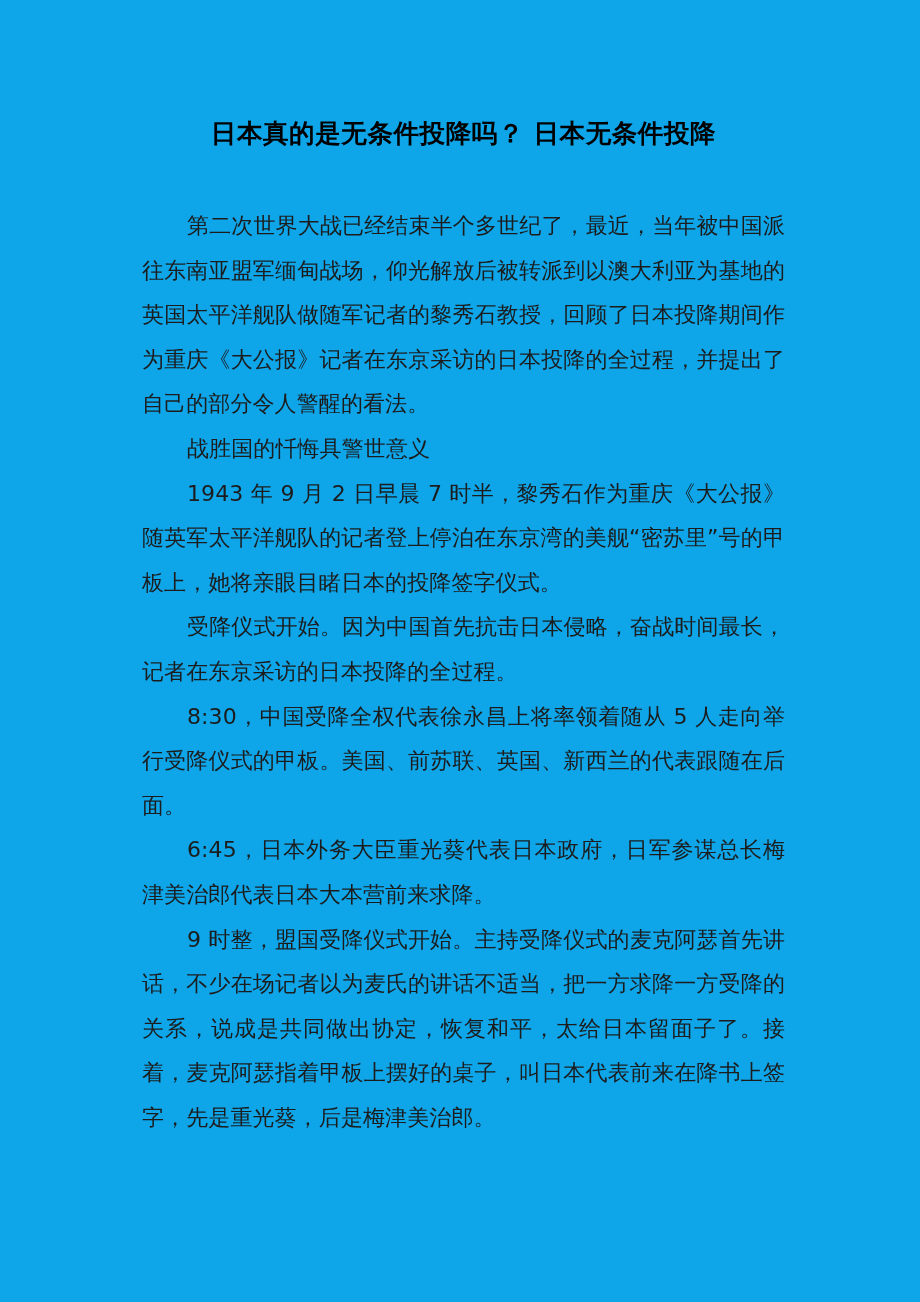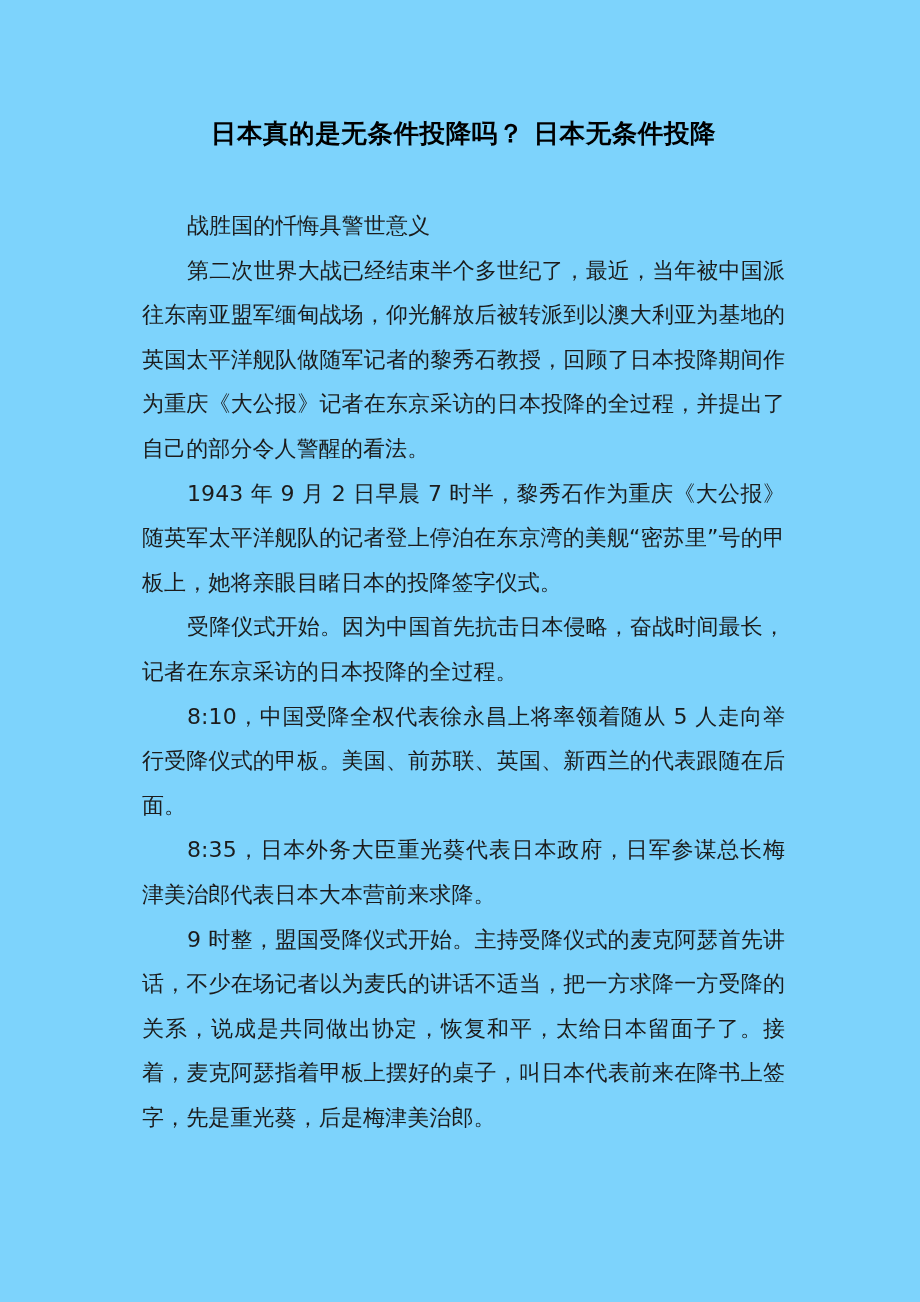--- a/index.html
+++ b/index.html
@@ -19,7 +19,7 @@
     position: relative;
     width: 920px;
     height: 1302px;
-    background: #7dd3fc;
+    background: #0ea5e9;
     box-sizing: border-box;
   }
 

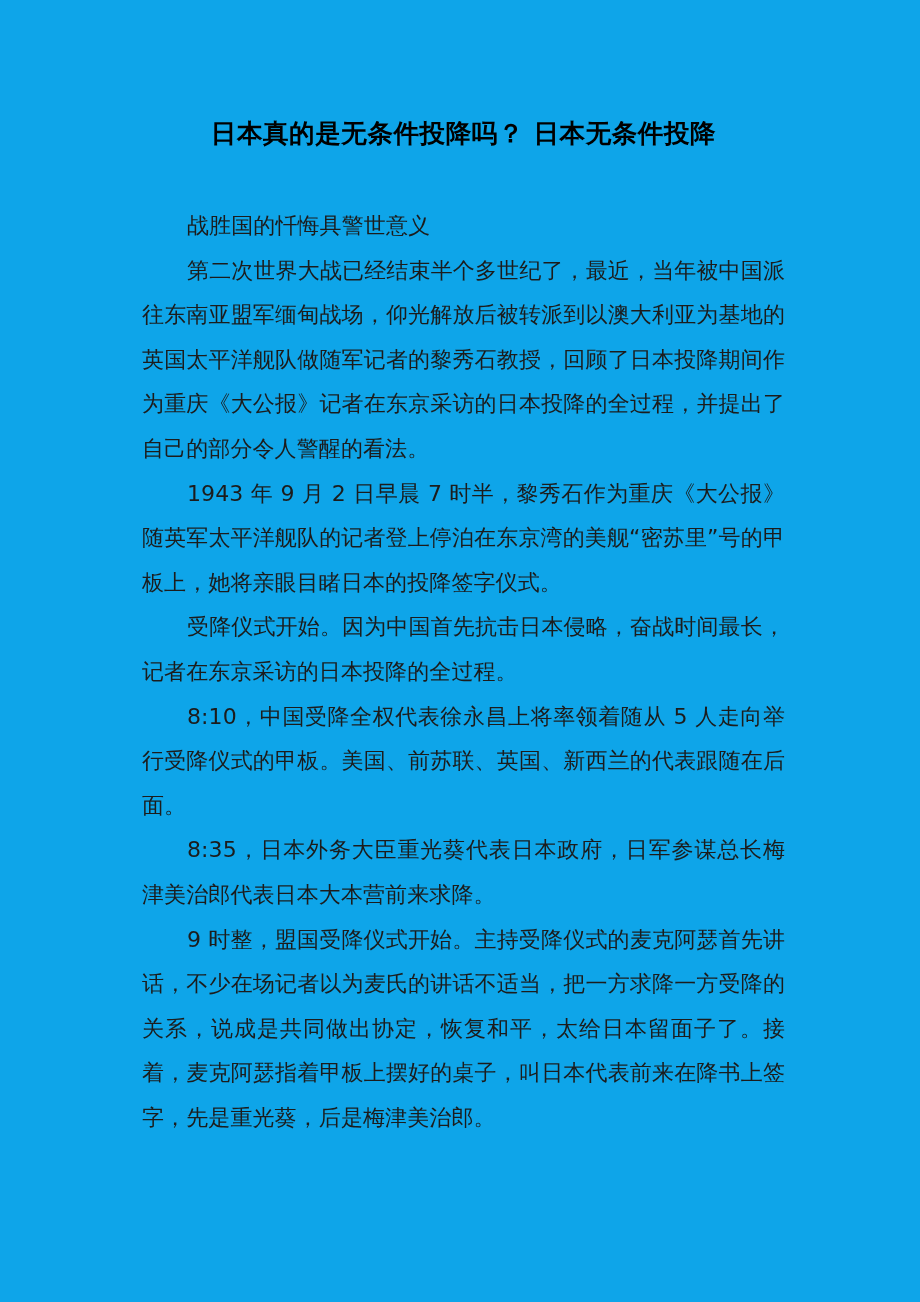--- a/index.html
+++ b/index.html
@@ -69,8 +69,8 @@
   <div class="doc-title">日本真的是无条件投降吗？ 日本无条件投降</div>
 
   <div class="doc-body">
+    <p class="para">第二次世界大战已经结束半个多世纪了，最近，当年被中国派往东南亚盟军缅甸战场，仰光解放后被转派到以澳大利亚为基地的英国太平洋舰队做随军记者的黎秀石教授，回顾了日本投降期间作为重庆《大公报》记者在东京采访的日本投降的全过程，并提出了自己的部分令人警醒的看法。</p>
     <p class="para">战胜国的忏悔具警世意义</p>
-    <p class="para">第二次世界大战已经结束半个多世纪了，最近，当年被中国派往东南亚盟军缅甸战场，仰光解放后被转派到以澳大利亚为基地的英国太平洋舰队做随军记者的黎秀石教授，回顾了日本投降期间作为重庆《大公报》记者在东京采访的日本投降的全过程，并提出了自己的部分令人警醒的看法。</p>
     <p class="para">1943 年 9 月 2 日早晨 7 时半，黎秀石作为重庆《大公报》随英军太平洋舰队的记者登上停泊在东京湾的美舰“密苏里”号的甲板上，她将亲眼目睹日本的投降签字仪式。</p>
     <p class="para">受降仪式开始。因为中国首先抗击日本侵略，奋战时间最长，记者在东京采访的日本投降的全过程。</p>
     <p class="para">8:10，中国受降全权代表徐永昌上将率领着随从 5 人走向举行受降仪式的甲板。美国、前苏联、英国、新西兰的代表跟随在后面。</p>

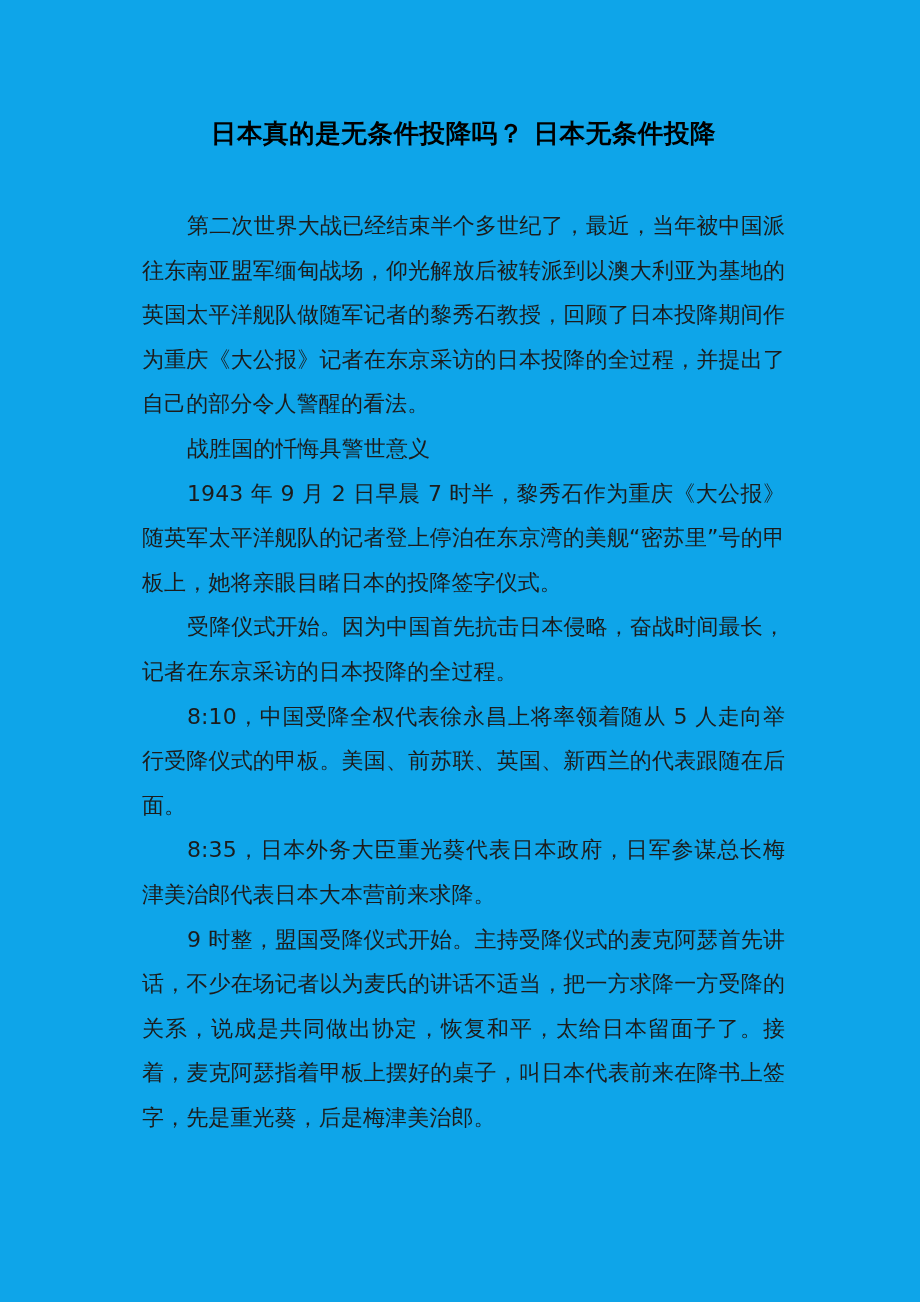--- a/index.html
+++ b/index.html
@@ -73,7 +73,7 @@
     <p class="para">战胜国的忏悔具警世意义</p>
     <p class="para">1943 年 9 月 2 日早晨 7 时半，黎秀石作为重庆《大公报》随英军太平洋舰队的记者登上停泊在东京湾的美舰“密苏里”号的甲板上，她将亲眼目睹日本的投降签字仪式。</p>
     <p class="para">受降仪式开始。因为中国首先抗击日本侵略，奋战时间最长，记者在东京采访的日本投降的全过程。</p>
-    <p class="para">8:10，中国受降全权代表徐永昌上将率领着随从 5 人走向举行受降仪式的甲板。美国、前苏联、英国、新西兰的代表跟随在后面。</p>
+    <p class="para">8:30，中国受降全权代表徐永昌上将率领着随从 5 人走向举行受降仪式的甲板。美国、前苏联、英国、新西兰的代表跟随在后面。</p>
     <p class="para">8:35，日本外务大臣重光葵代表日本政府，日军参谋总长梅津美治郎代表日本大本营前来求降。</p>
     <p class="para">9 时整，盟国受降仪式开始。主持受降仪式的麦克阿瑟首先讲话，不少在场记者以为麦氏的讲话不适当，把一方求降一方受降的关系，说成是共同做出协定，恢复和平，太给日本留面子了。接着，麦克阿瑟指着甲板上摆好的桌子，叫日本代表前来在降书上签字，先是重光葵，后是梅津美治郎。</p>
   </div>

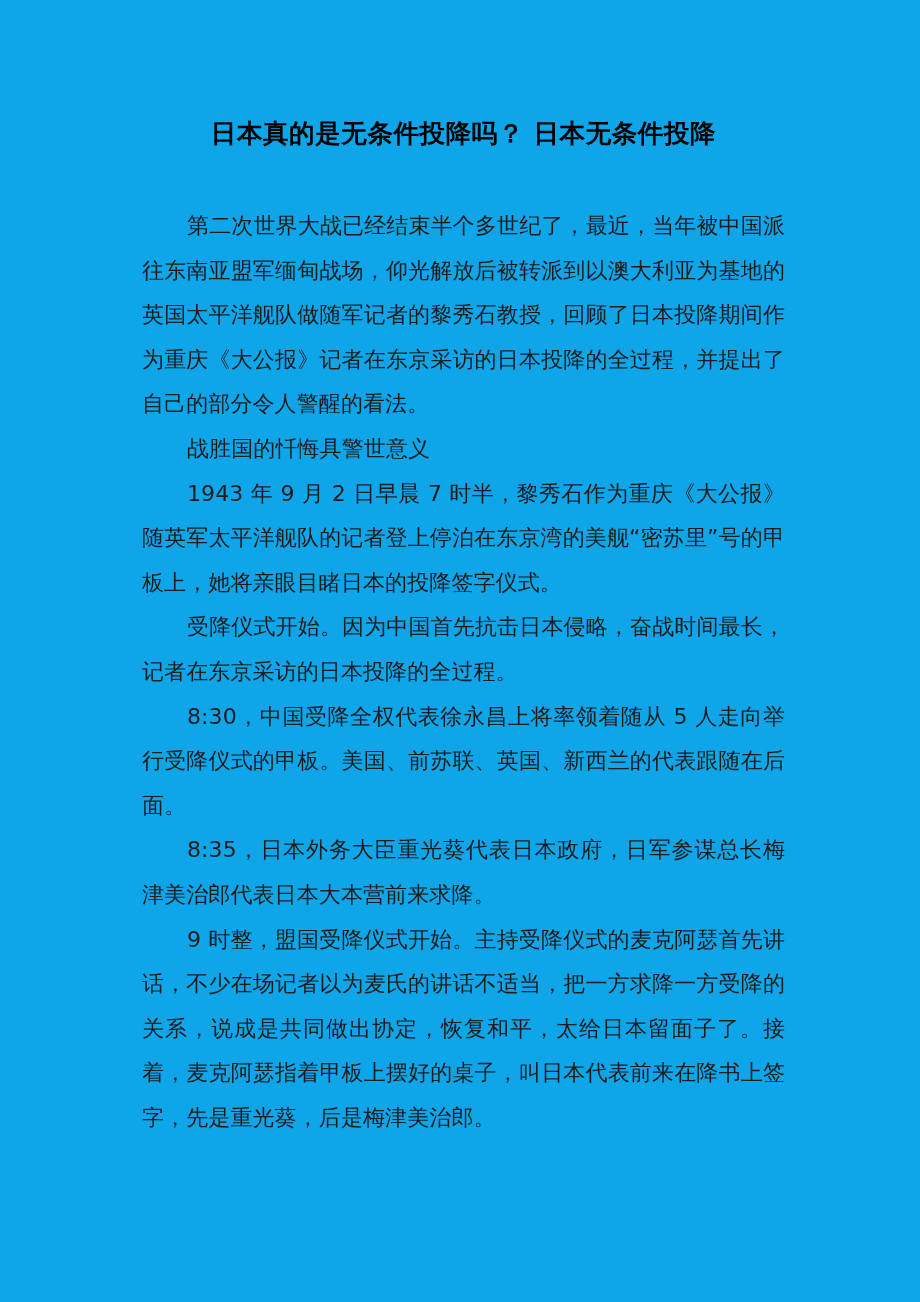--- a/index.html
+++ b/index.html
@@ -74,7 +74,7 @@
     <p class="para">1943 年 9 月 2 日早晨 7 时半，黎秀石作为重庆《大公报》随英军太平洋舰队的记者登上停泊在东京湾的美舰“密苏里”号的甲板上，她将亲眼目睹日本的投降签字仪式。</p>
     <p class="para">受降仪式开始。因为中国首先抗击日本侵略，奋战时间最长，记者在东京采访的日本投降的全过程。</p>
     <p class="para">8:30，中国受降全权代表徐永昌上将率领着随从 5 人走向举行受降仪式的甲板。美国、前苏联、英国、新西兰的代表跟随在后面。</p>
-    <p class="para">8:35，日本外务大臣重光葵代表日本政府，日军参谋总长梅津美治郎代表日本大本营前来求降。</p>
+    <p class="para">6:45，日本外务大臣重光葵代表日本政府，日军参谋总长梅津美治郎代表日本大本营前来求降。</p>
     <p class="para">9 时整，盟国受降仪式开始。主持受降仪式的麦克阿瑟首先讲话，不少在场记者以为麦氏的讲话不适当，把一方求降一方受降的关系，说成是共同做出协定，恢复和平，太给日本留面子了。接着，麦克阿瑟指着甲板上摆好的桌子，叫日本代表前来在降书上签字，先是重光葵，后是梅津美治郎。</p>
   </div>
 

